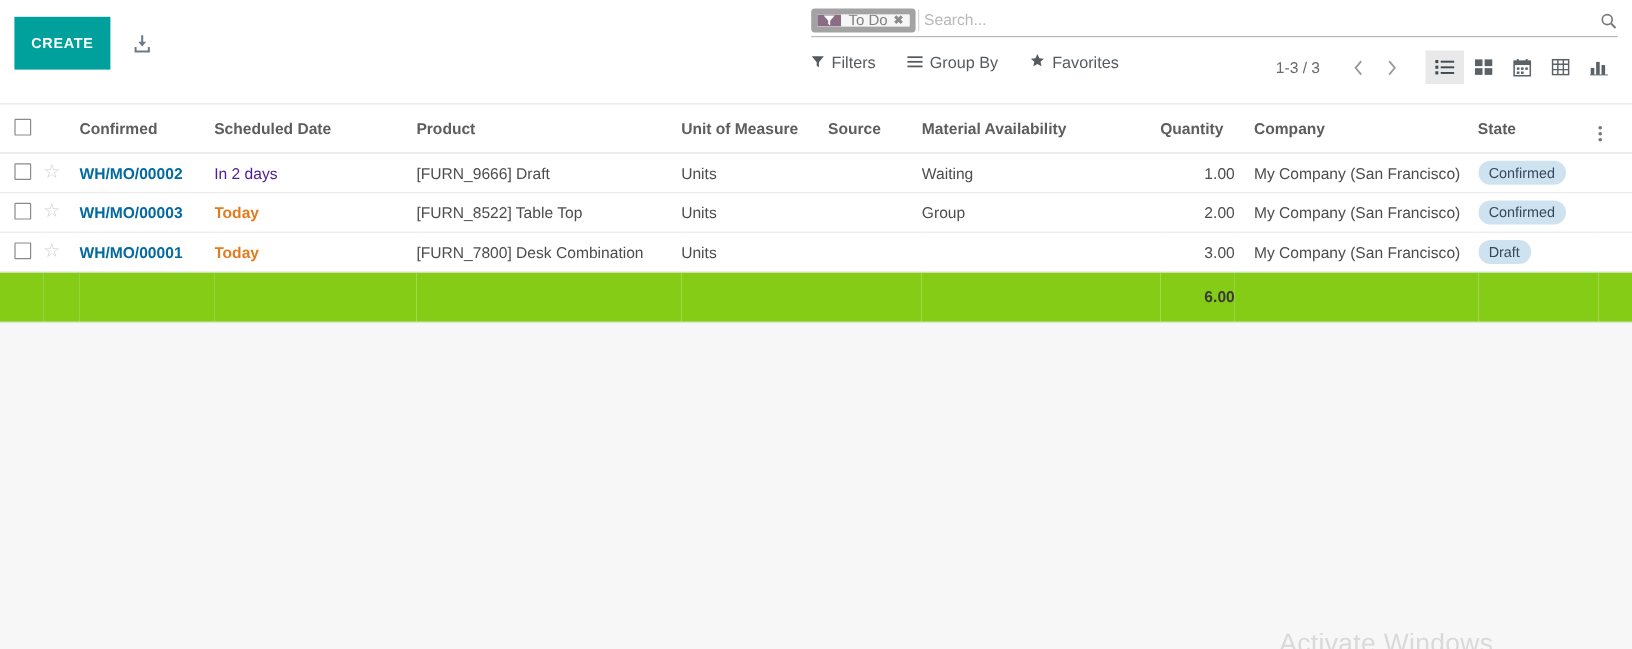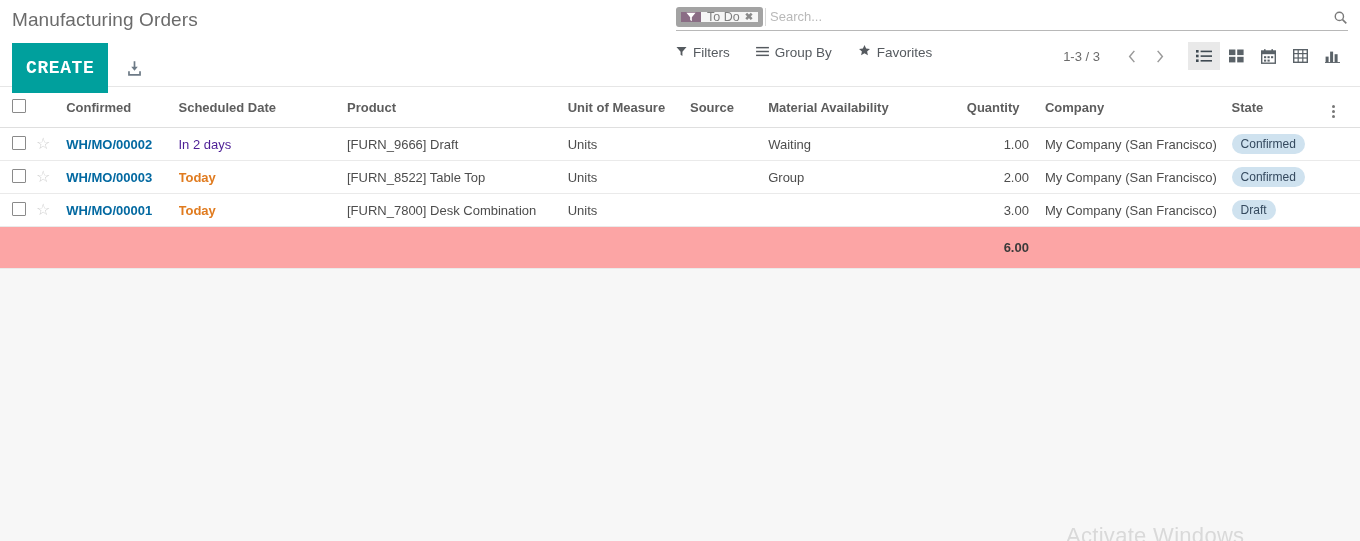--- a/index.html
+++ b/index.html
@@ -168,7 +168,6 @@
   <div class="control-panel">
 
     <div class="cp-left">
-      <div class="page-title">Manufacturing Orders</div>
       <div class="btn-row">
         <button class="btn-create">CREATE</button>
         <button class="icon-btn-plain">

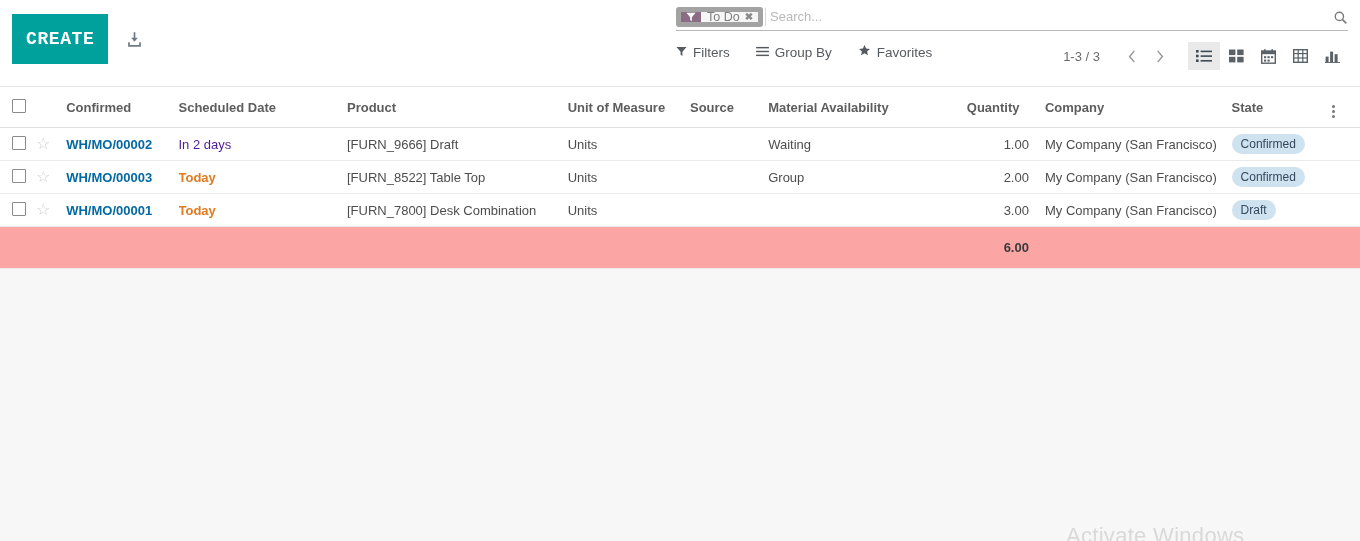--- a/index.html
+++ b/index.html
@@ -26,9 +26,9 @@
   .btn-row { display: flex; align-items: center; gap: 14px; margin-top: 14px; }
   .btn-create {
     background: #00a09d; color: #ffffff; border: none;
-    font-size: 18px; font-weight: bold; letter-spacing: .6px;
+    font-size: 12px; font-weight: bold; letter-spacing: .6px;
     padding: 16px 14px; cursor: pointer; line-height: 1;
-    font-family: Liberation Mono, monospace;
+    font-family: Liberation Sans, sans-serif;
   }
   .icon-btn-plain {
     background: none; border: none; cursor: pointer;

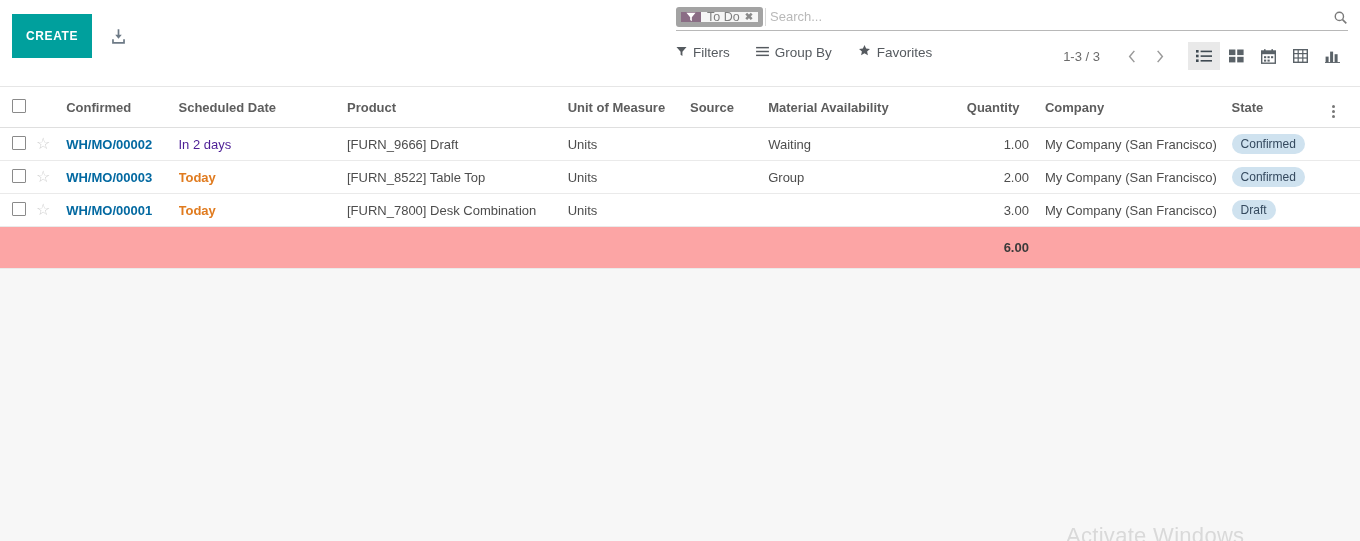--- a/index.html
+++ b/index.html
@@ -149,7 +149,7 @@
   tbody tr:first-child td { border-top: none; }
   .foot-row td {
     height: 42px; font-weight: bold; color: #3a3a3a; font-size: 13px;
-    border-bottom: 1px solid #eaeaea; border-top: 1px solid #eaeaea; background: #fca5a5;
+    border-bottom: 1px solid #eaeaea; border-top: 1px solid #eaeaea; background: #84cc16;
   }
   .foot-qty { text-align: right; }
 

